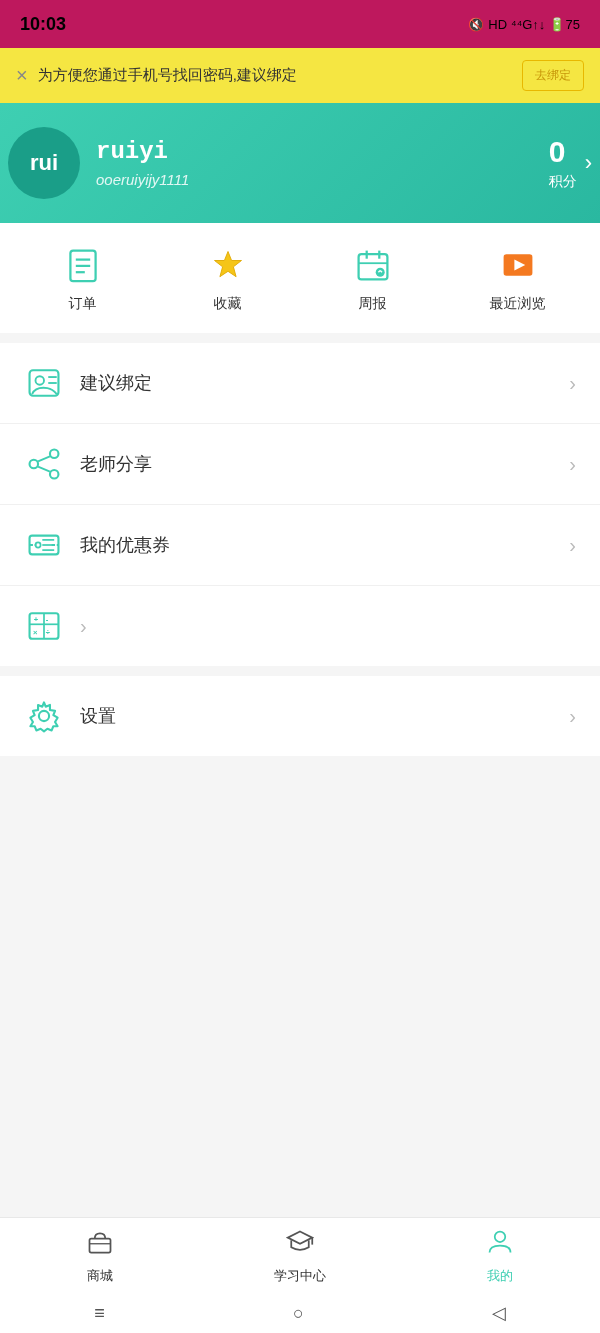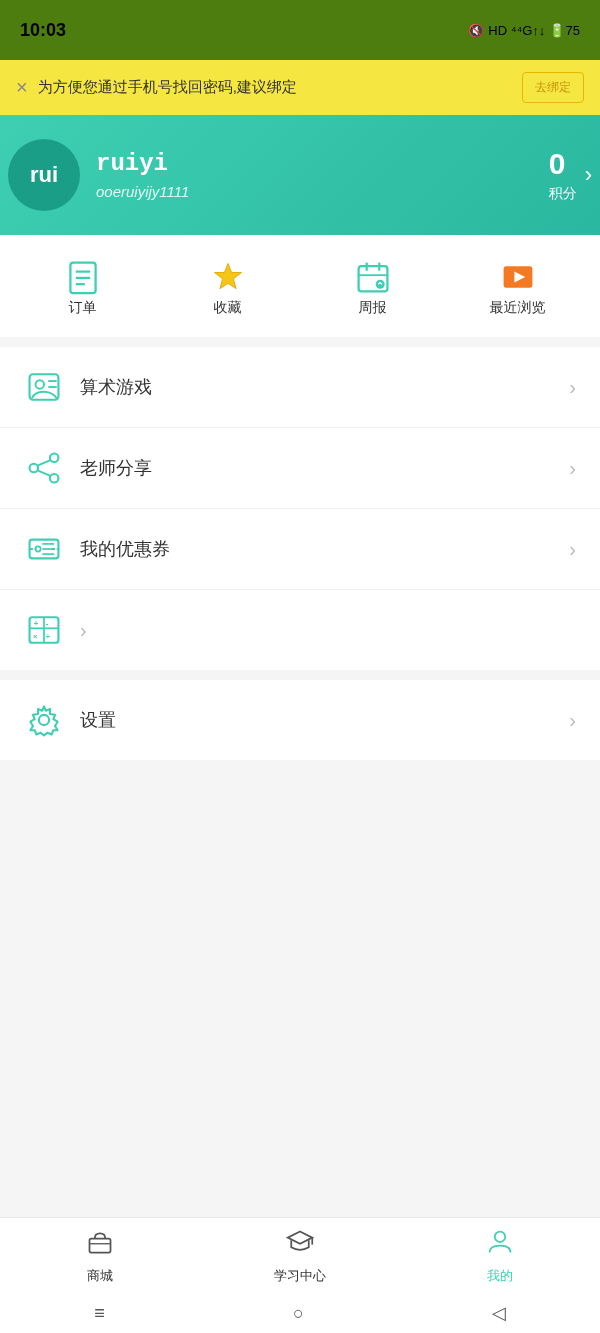--- a/index.html
+++ b/index.html
@@ -14,8 +14,8 @@
 
     
     .status-bar {
-      background: #4d7c0f;
-      height: 60px;
+      background: #be185d;
+      height: 48px;
       display: flex;
       align-items: center;
       justify-content: space-between;

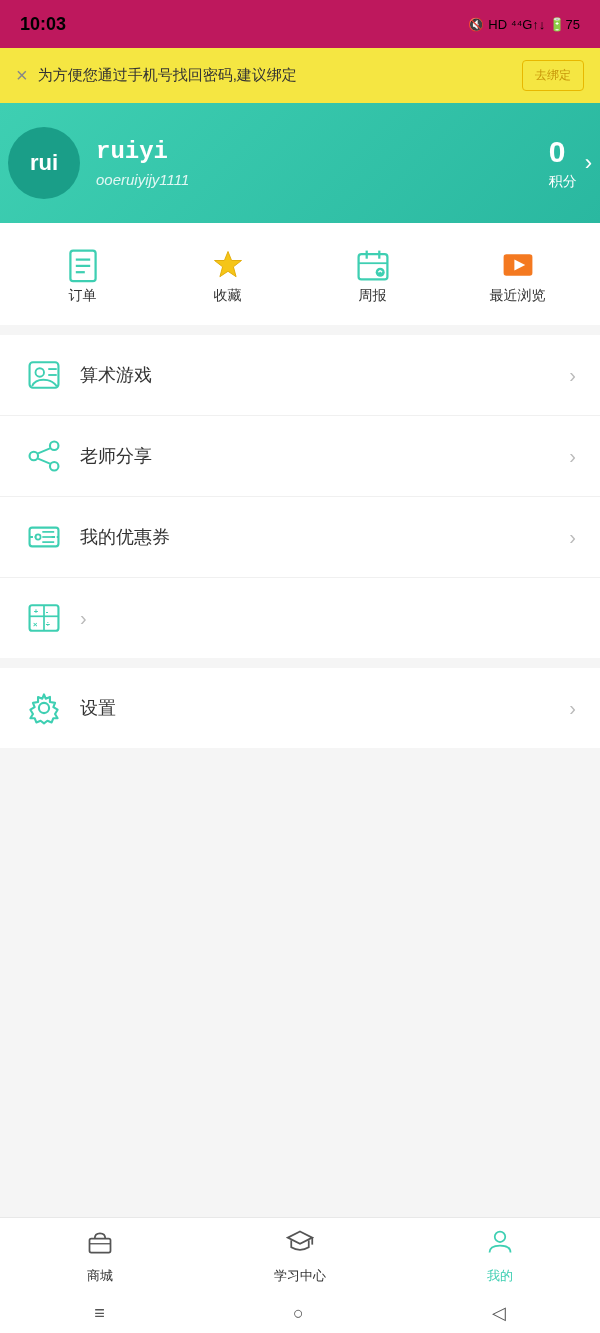--- a/index.html
+++ b/index.html
@@ -134,6 +134,7 @@
       display: flex;
       flex-direction: column;
       align-items: center;
+      gap: 8px;
       cursor: pointer;
       width: 25%;
     }

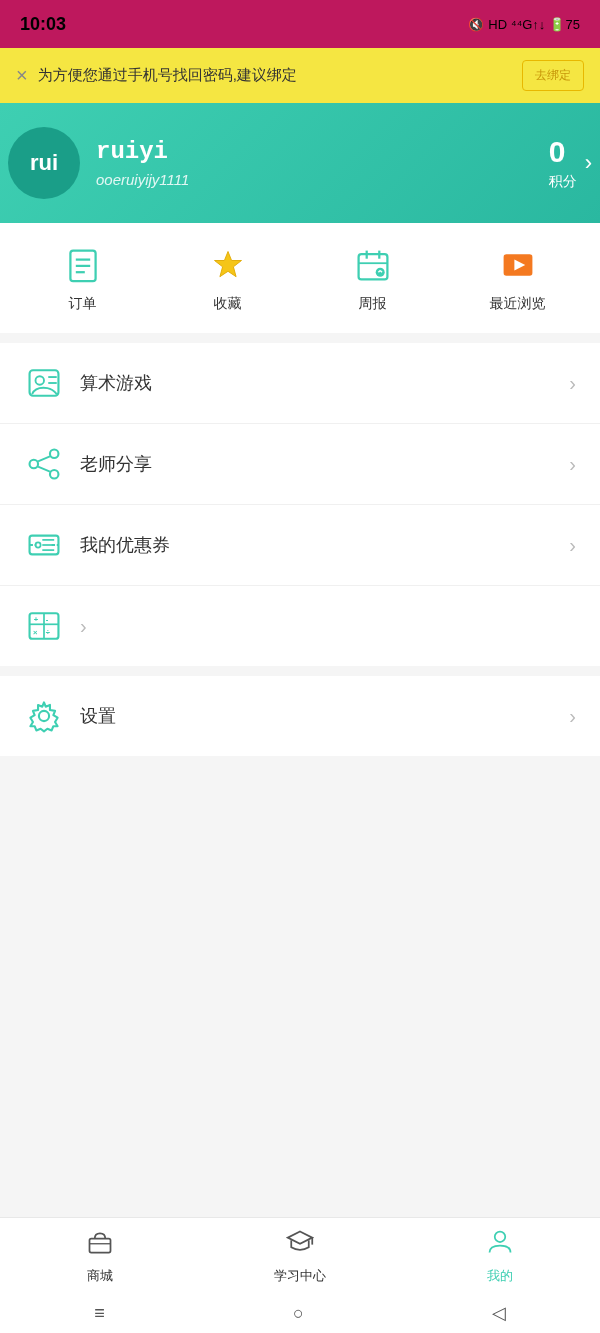--- a/index.html
+++ b/index.html
@@ -338,7 +338,7 @@
         <line x1="25" y1="20" x2="35" y2="20" stroke="#3ecfb2" stroke-width="2.2"></line>
       </svg>
     </div>
-    <span class="menu-label">算术游戏</span>
+    <span class="menu-label">建议绑定</span>
     <span class="menu-arrow">›</span>
   </div>
 

